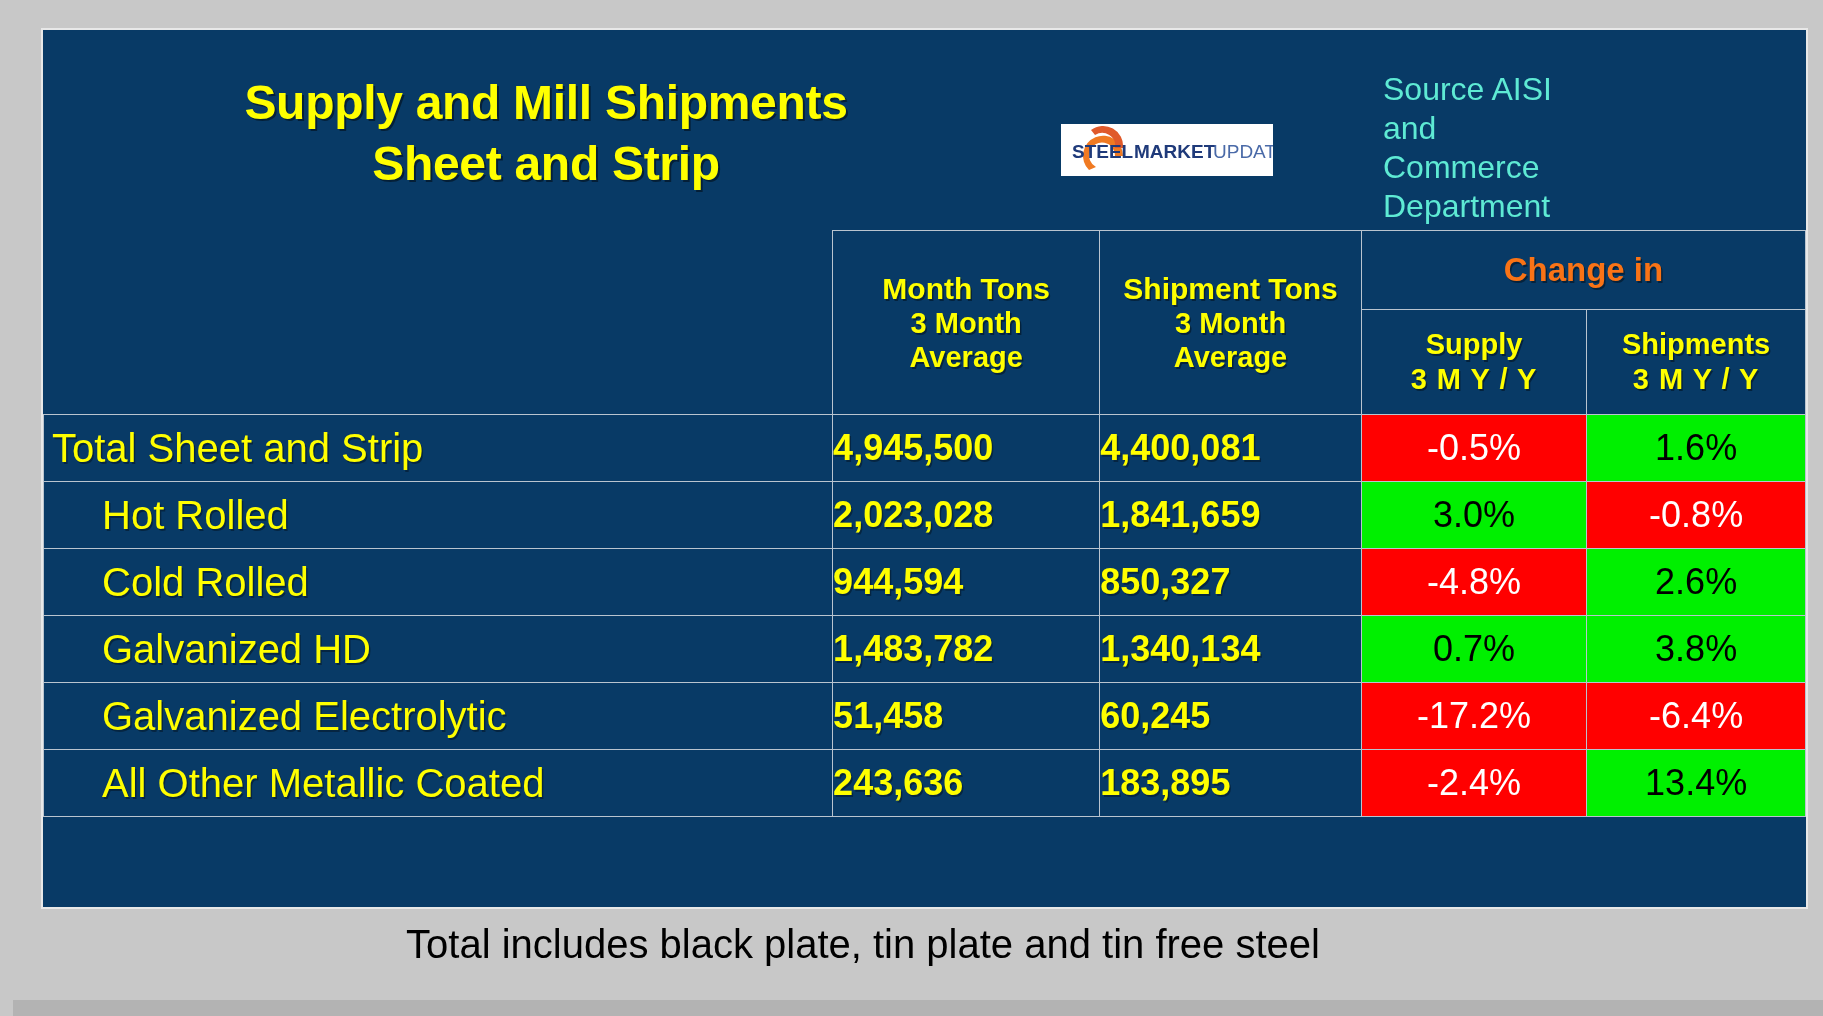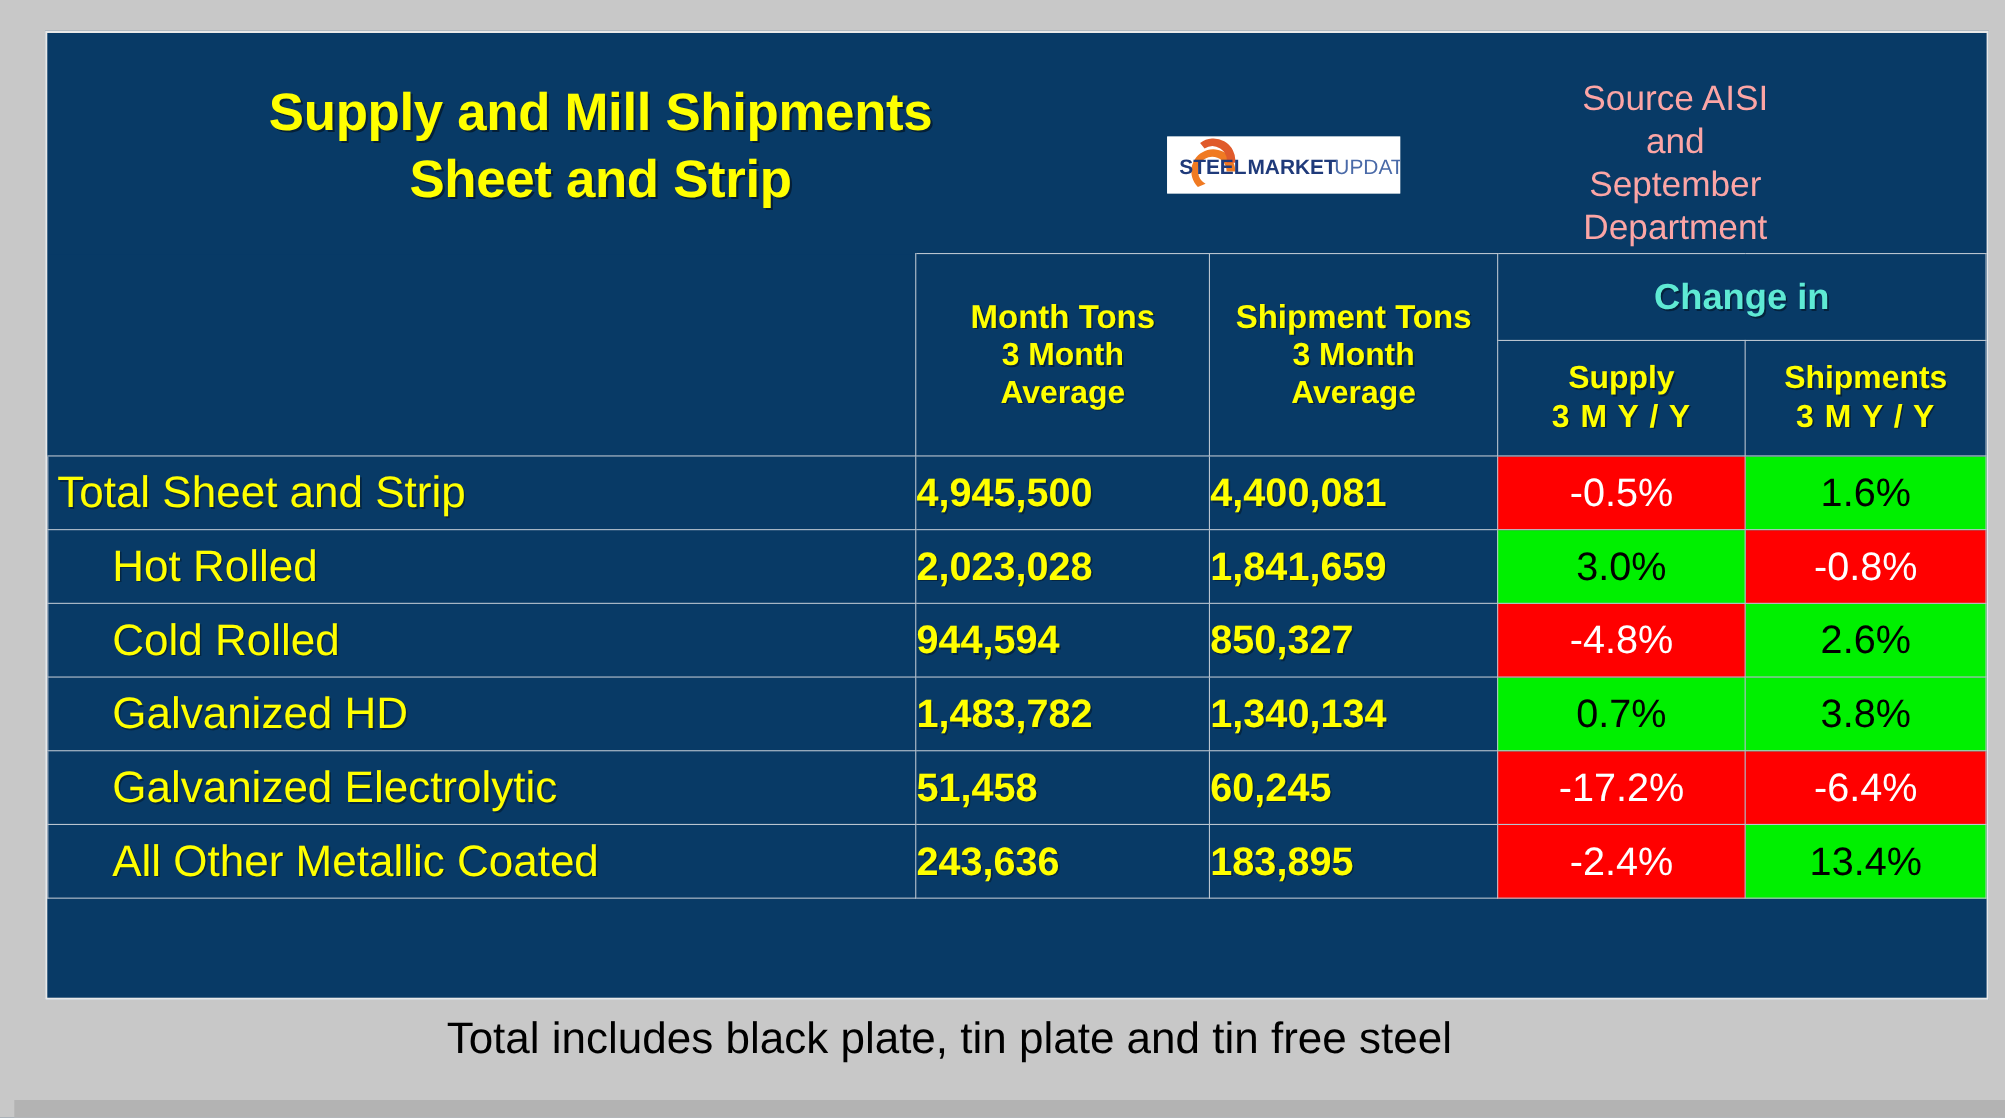--- a/index.html
+++ b/index.html
@@ -71,8 +71,7 @@
     left: 1340px;
     top: 40px;
     width: 280px;
-    text-align: center;
-    color: #fca5a5;
+    color: #5eead4;
     font-size: 32px;
     line-height: 1.22;
   }

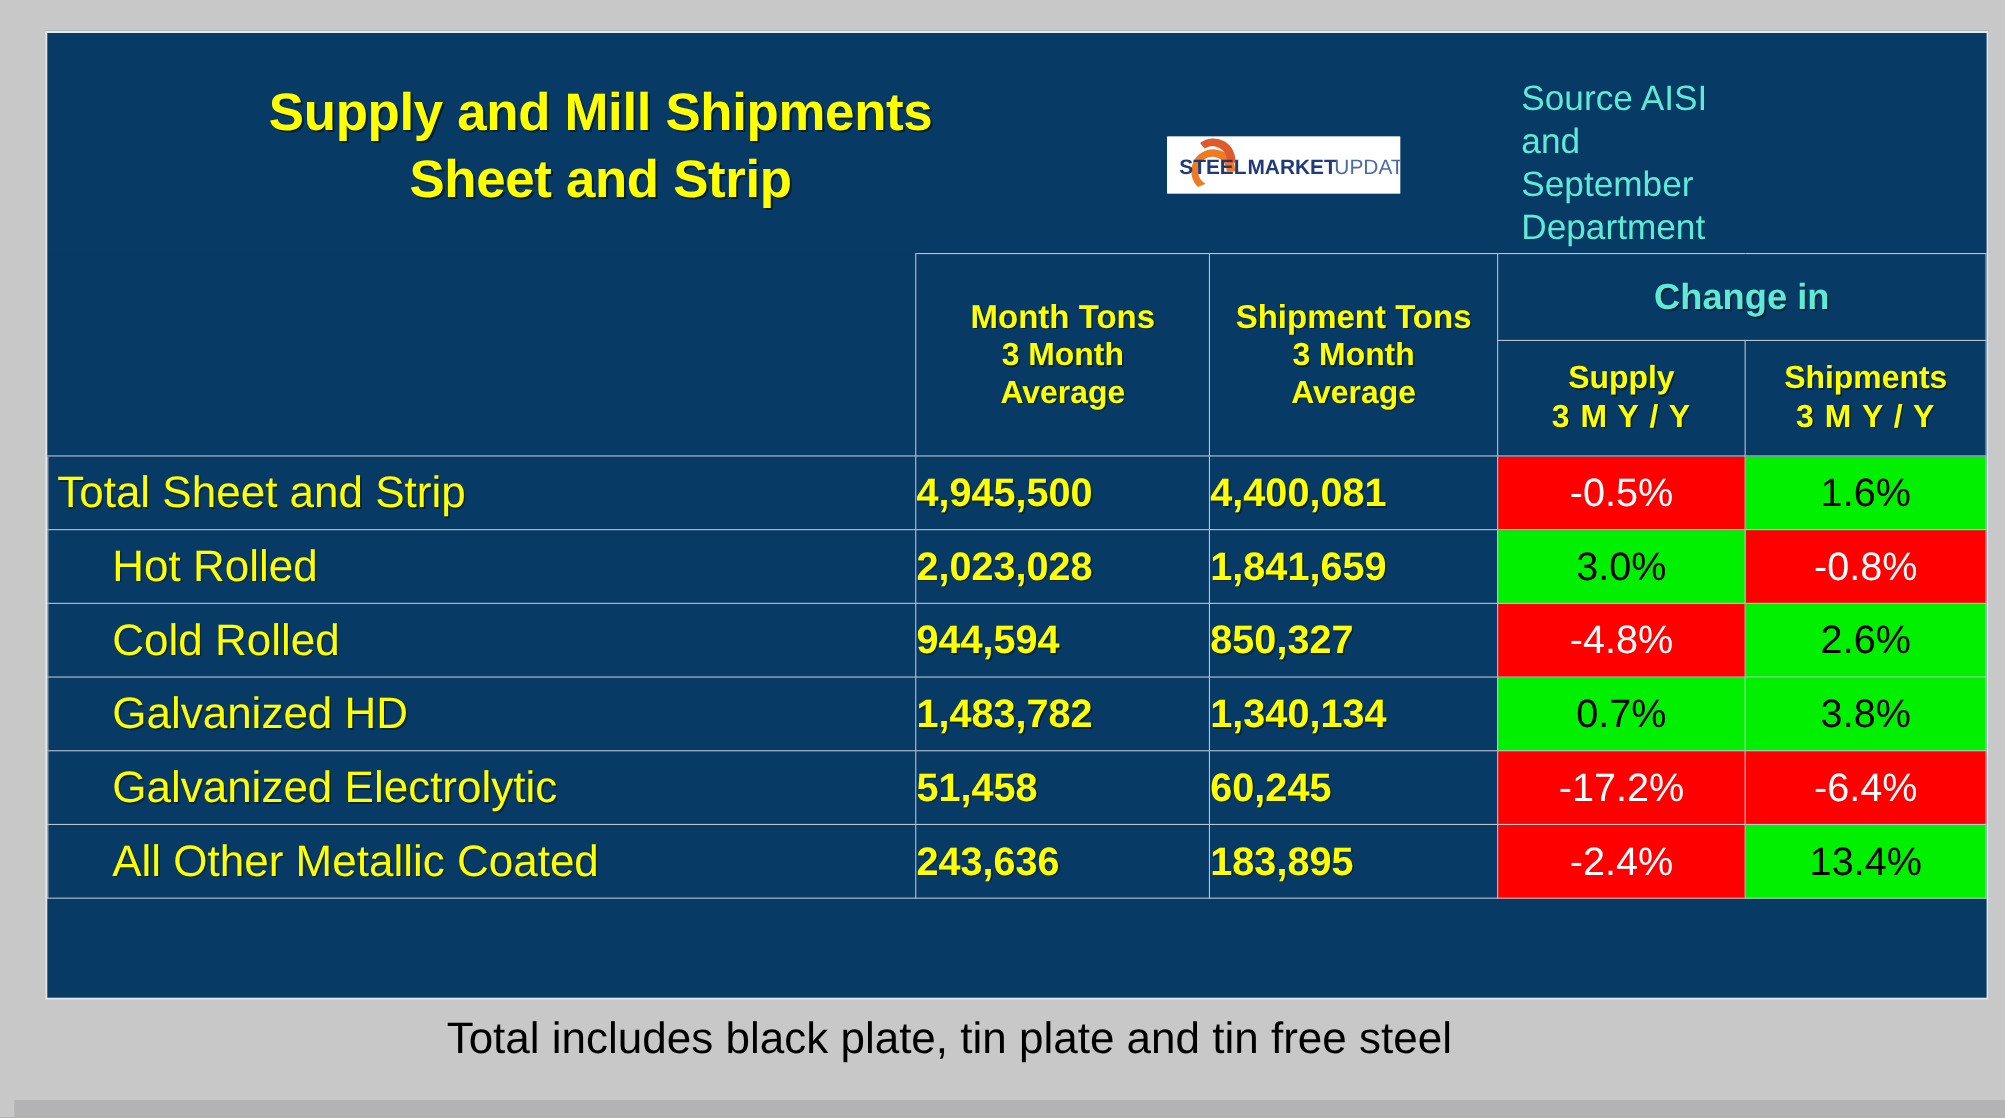--- a/index.html
+++ b/index.html
@@ -228,7 +228,7 @@
     <div id="source-note">
       <span>Source AISI</span>
       <span>and</span>
-      <span>September</span>
+      <span>Commerce</span>
       <span>Department</span>
     </div>
 

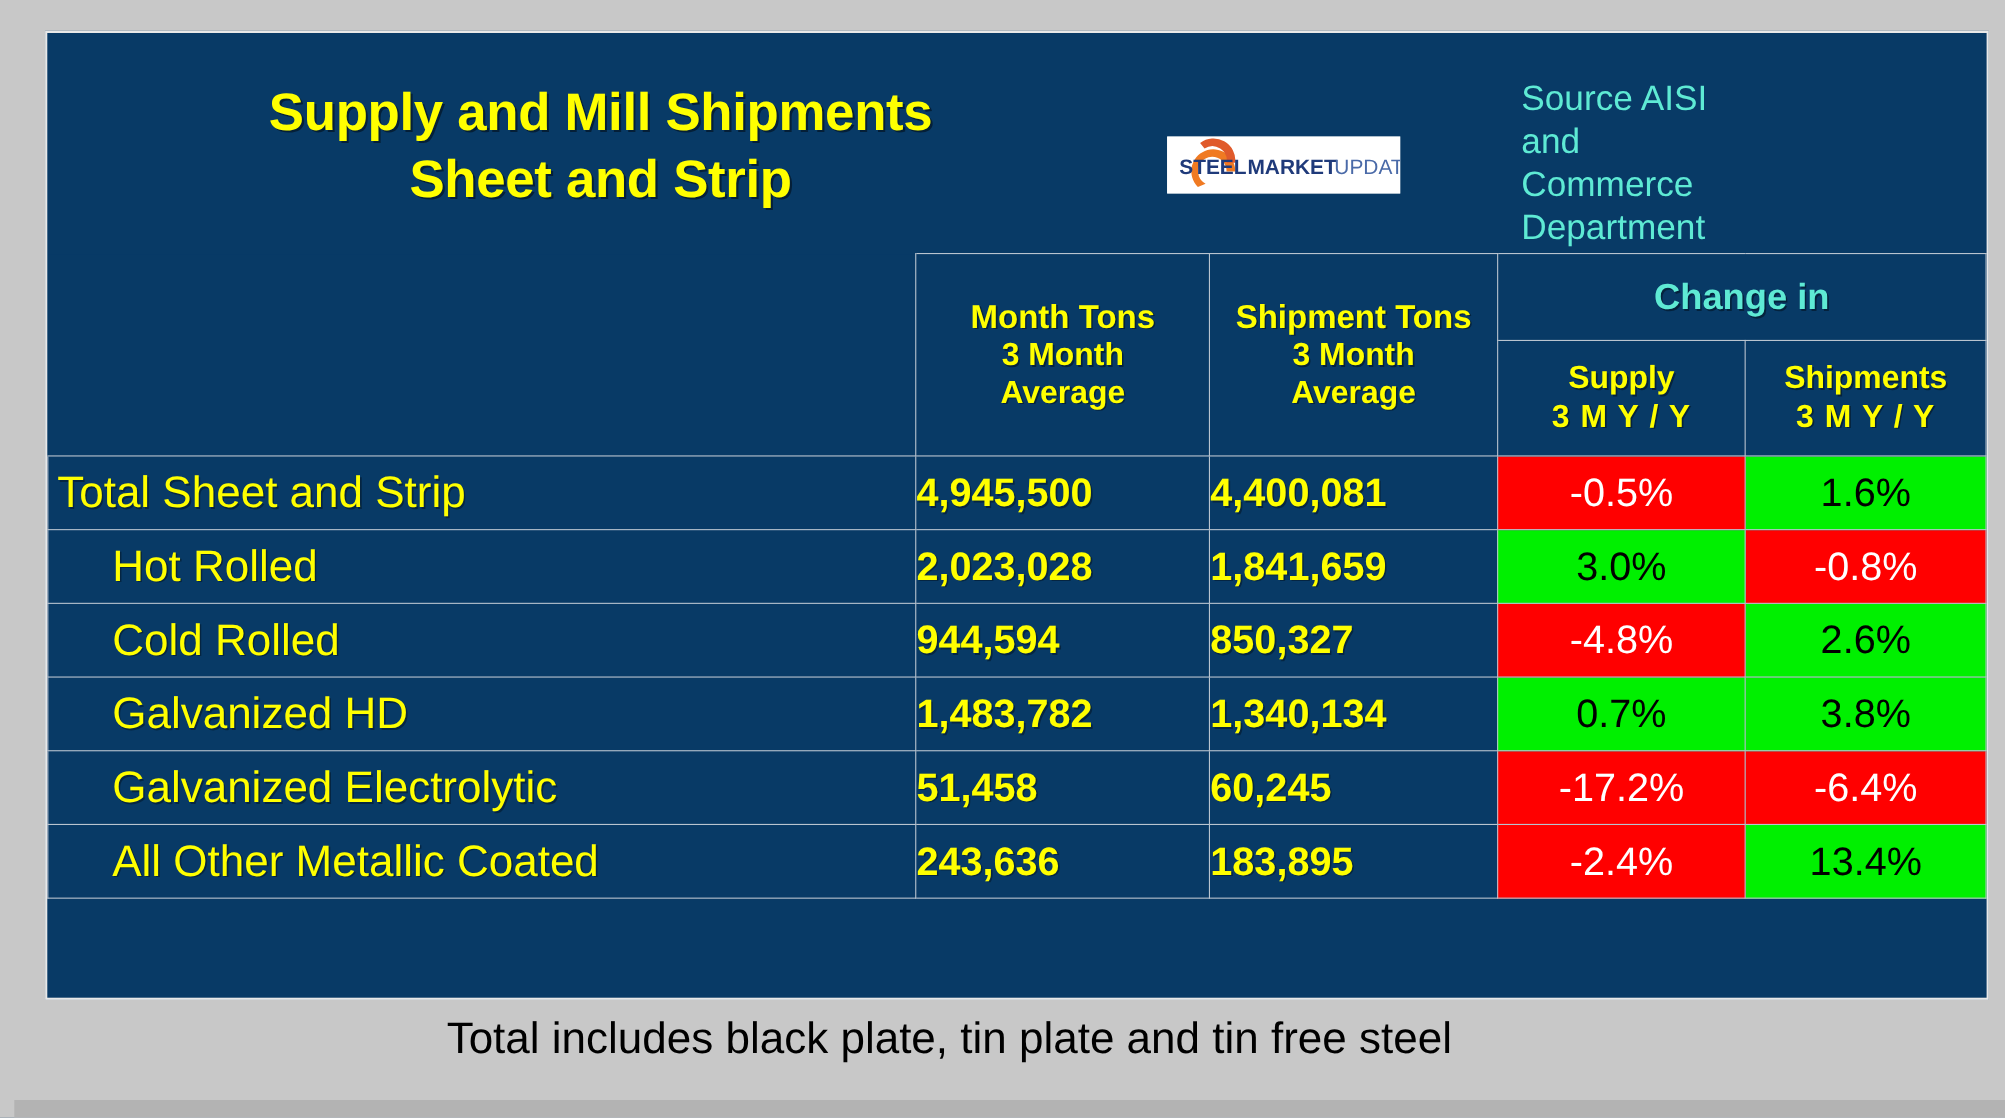--- a/index.html
+++ b/index.html
@@ -130,11 +130,12 @@
     font-size: 29px;
   }
   .hcell-change {
-    color: #5eead4;
+    color: #f97316;
     font-weight: bold;
     font-size: 33px;
     text-align: center;
     text-shadow: 1.5px 1.5px 0 rgba(0,0,0,0.4);
+    border-radius: 24px;
   }
   .hcell-small {
     color: #ffff00;

